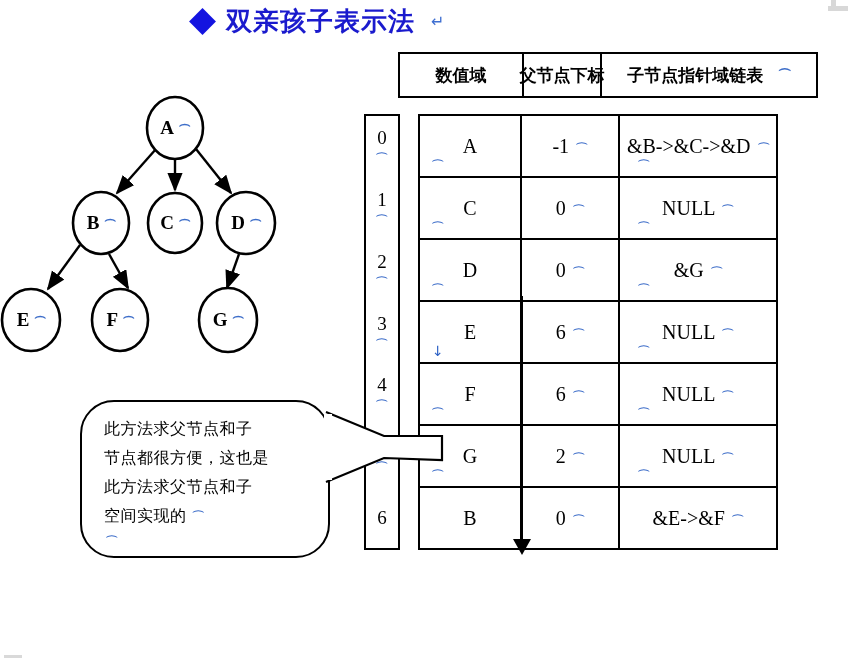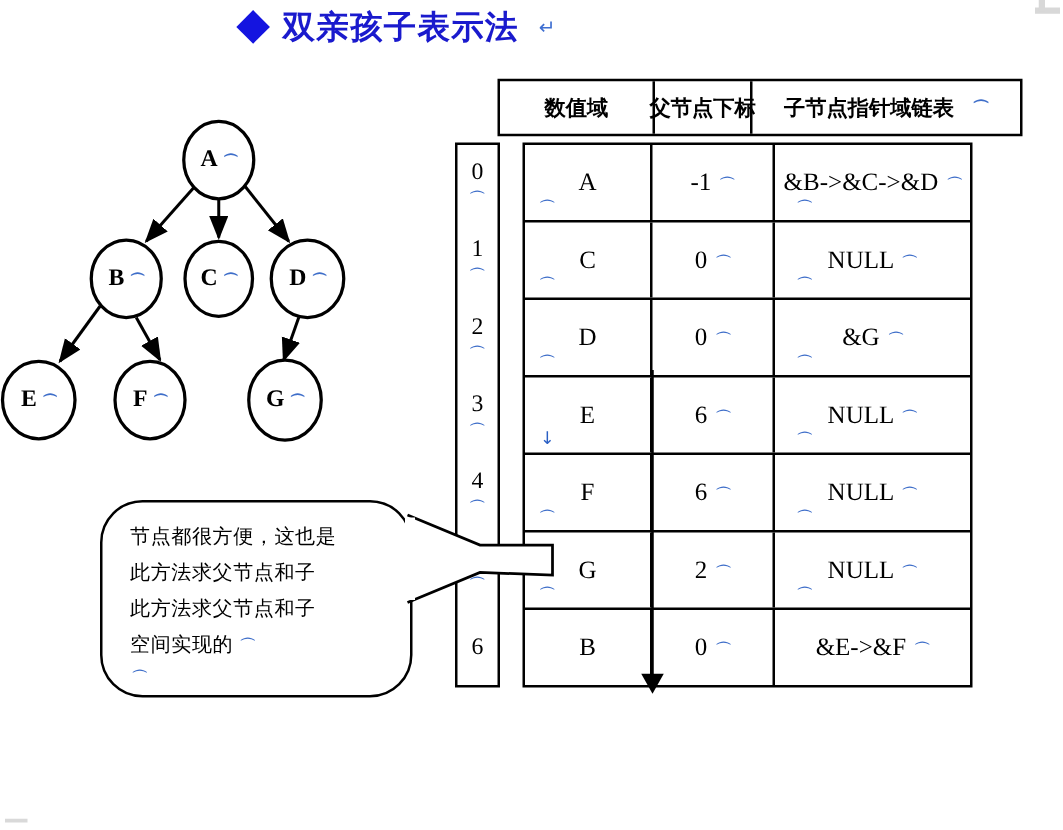--- a/index.html
+++ b/index.html
@@ -83,7 +83,7 @@
   
   .header-box {
     position: absolute;
-    left: 398px; top: 63px;
+    left: 398px; top: 52px;
     width: 420px; height: 46px;
     border: 2px solid #000;
     box-sizing: border-box;

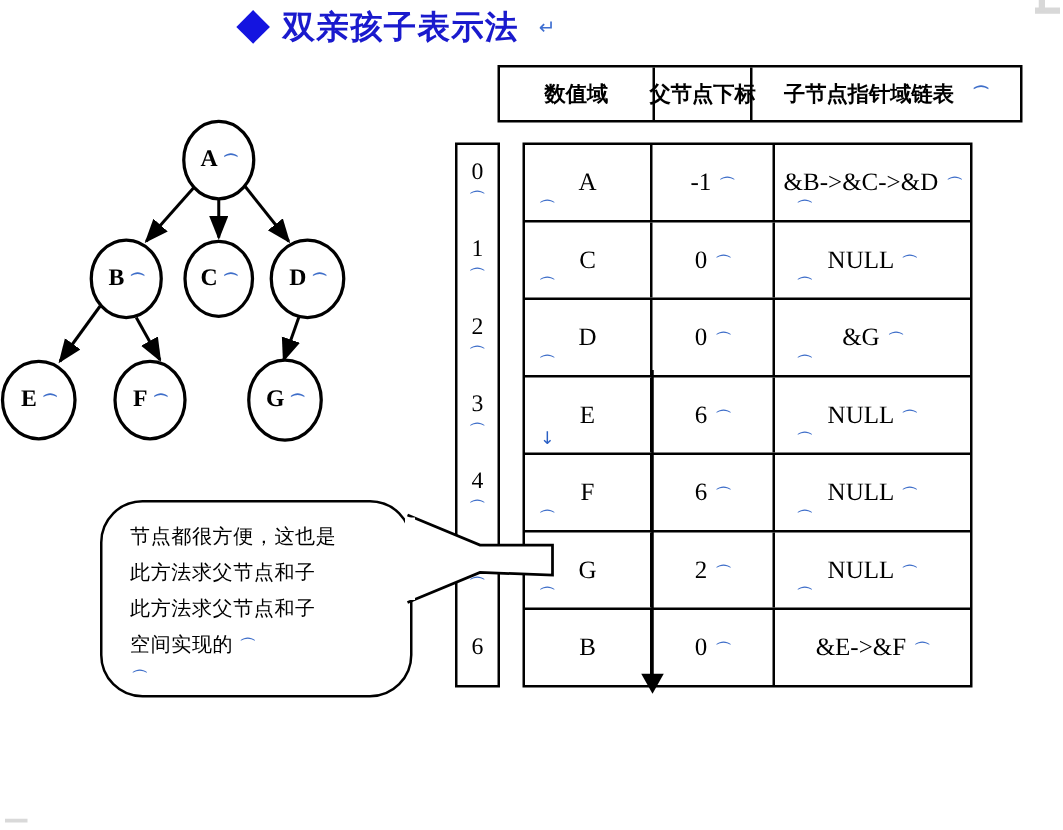--- a/index.html
+++ b/index.html
@@ -496,8 +496,8 @@
       <rect x="0" y="4" width="8" height="66" fill="#ffffff" stroke="none"></rect>
     </svg>
     <div class="callout-text">
+      <div>此方法求父节点和子</div>
       <div>节点都很方便，这也是</div>
-      <div>此方法求父节点和子</div>
       <div>此方法求父节点和子</div>
       <div>
         <span>空间实现的</span>

